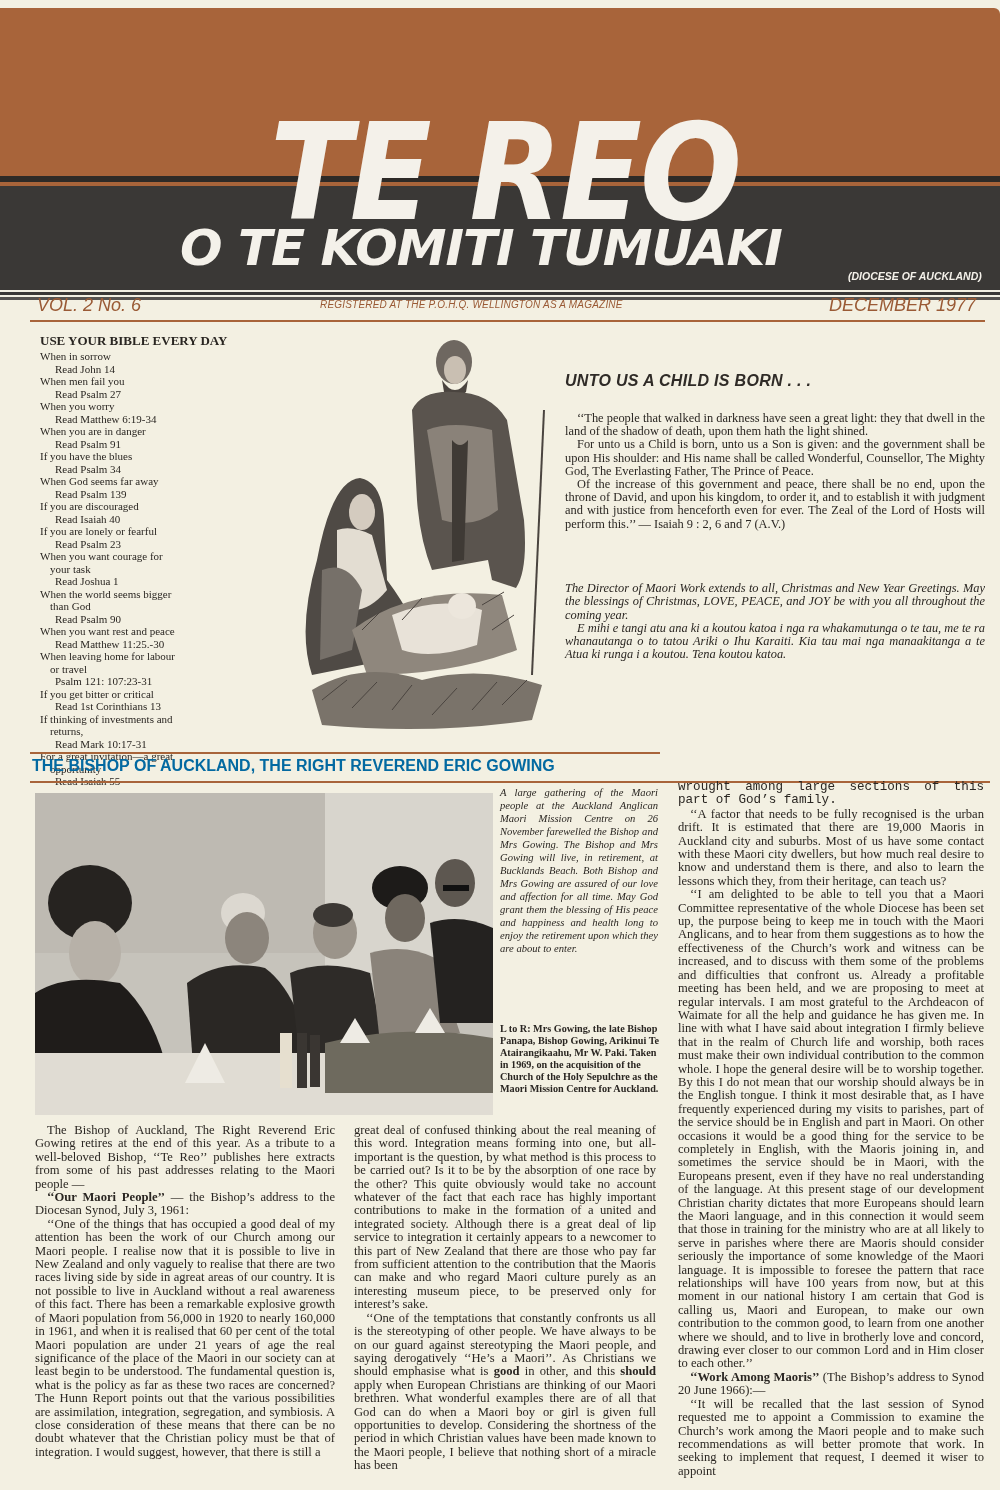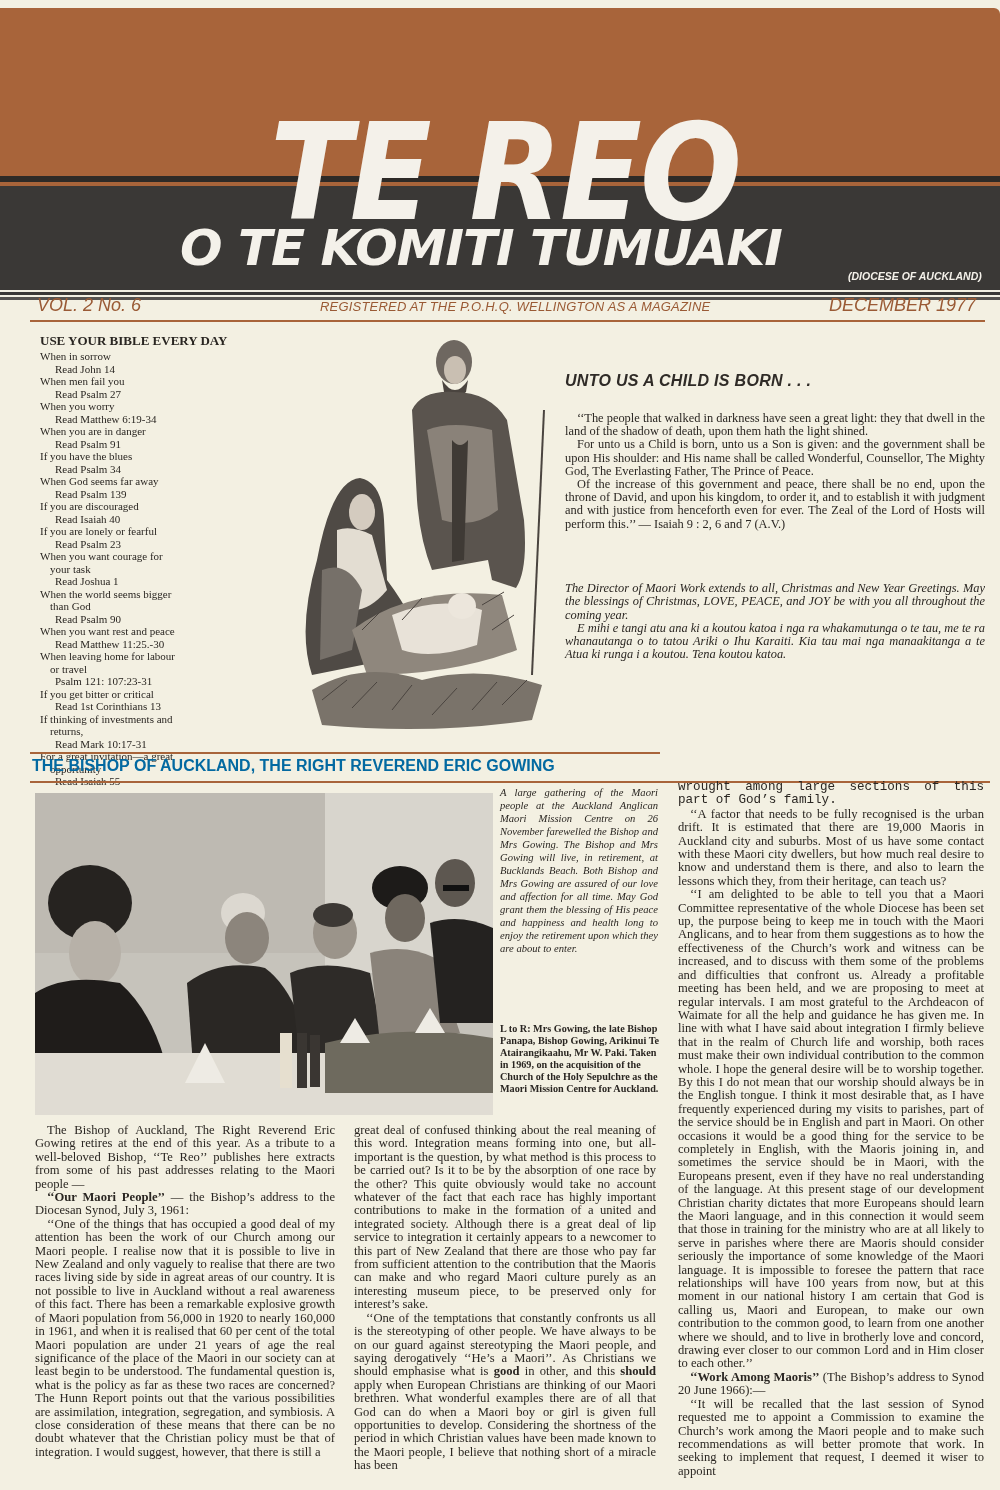--- a/index.html
+++ b/index.html
@@ -36,7 +36,7 @@
     
     .issue-line { position: absolute; left: 0; top: 292px; width: 1000px; height: 30px; }
     .vol { position: absolute; left: 37px; top: 3px; font-family: "Liberation Sans", sans-serif; font-style: italic; font-size: 18px; color: #9a5a35; }
-    .registered { position: absolute; left: 320px; top: 7px; font-family: "Liberation Sans", sans-serif; font-style: italic; font-size: 13px; color: #9a5a35; letter-spacing: 0.2px; }
+    .registered { position: absolute; left: 320px; top: 7px; font-family: "Liberation Sans", sans-serif; font-style: italic; font-size: 10px; color: #9a5a35; letter-spacing: 0.2px; }
     .date { position: absolute; right: 24px; top: 3px; font-family: "Liberation Sans", sans-serif; font-style: italic; font-size: 18px; color: #9a5a35; }
     .issue-rule { position: absolute; left: 30px; top: 320px; width: 955px; height: 2px; background: #a8643a; }
 

